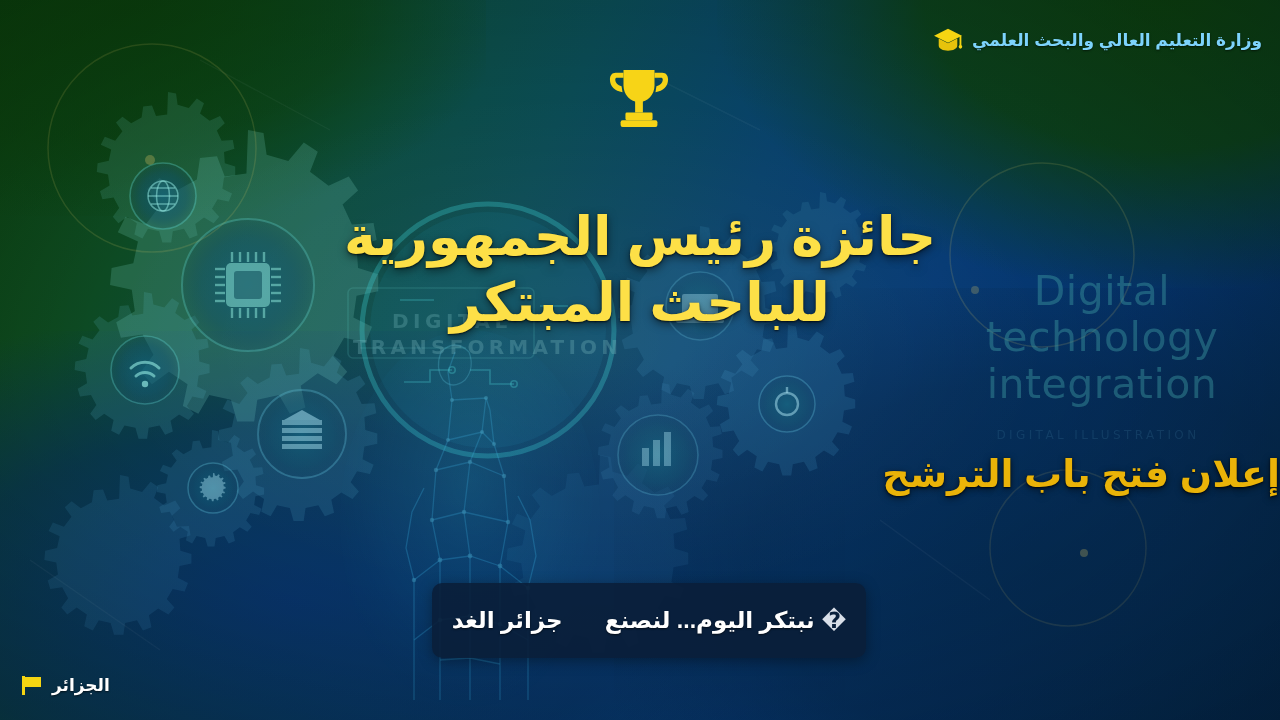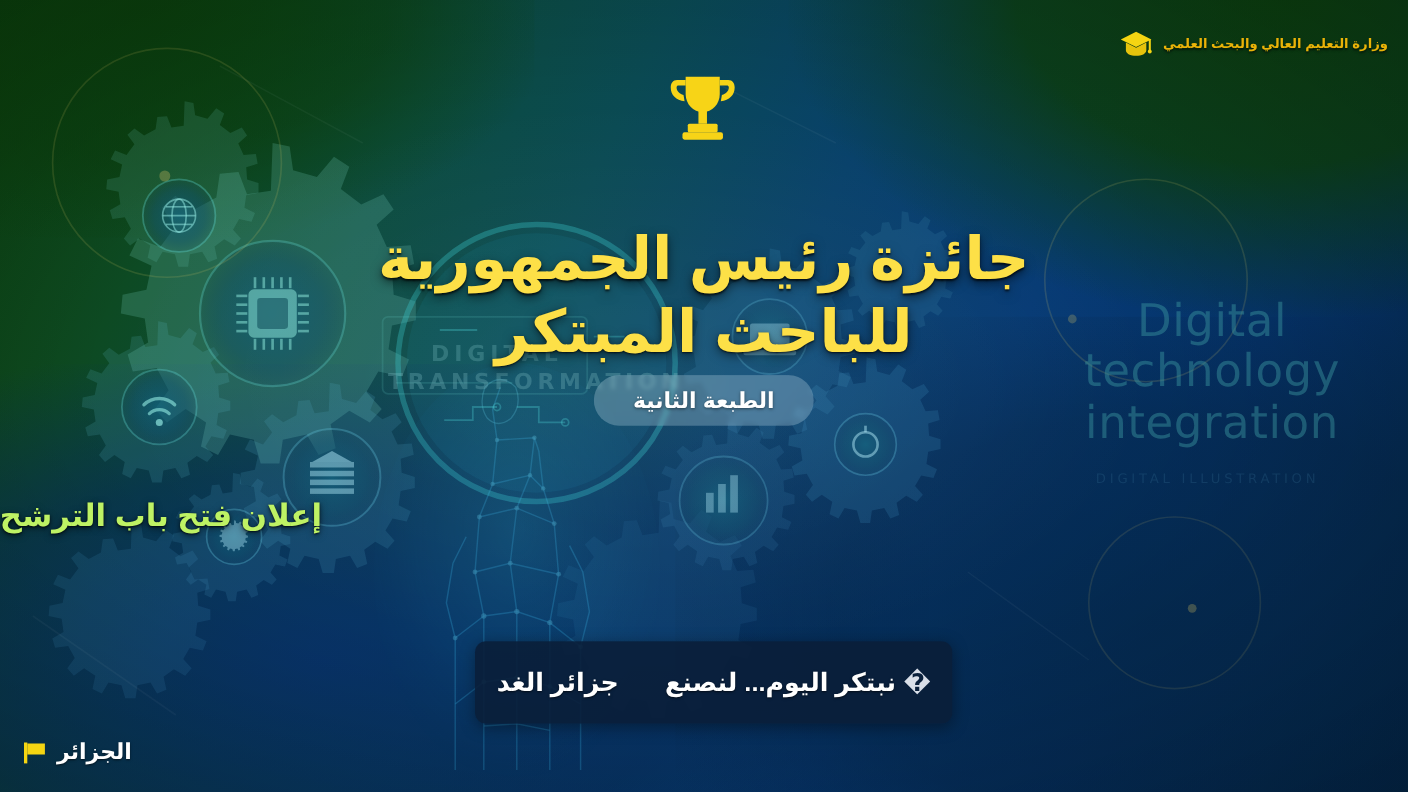--- a/index.html
+++ b/index.html
@@ -154,8 +154,8 @@
     direction: rtl;
   }
   .ministry-name {
-    color: #eab308;
-    font-size: 12px;
+    color: #7dd3fc;
+    font-size: 17px;
     font-weight: 700;
     letter-spacing: 0;
     text-shadow: 0 1px 2px rgba(0,0,0,0.55);

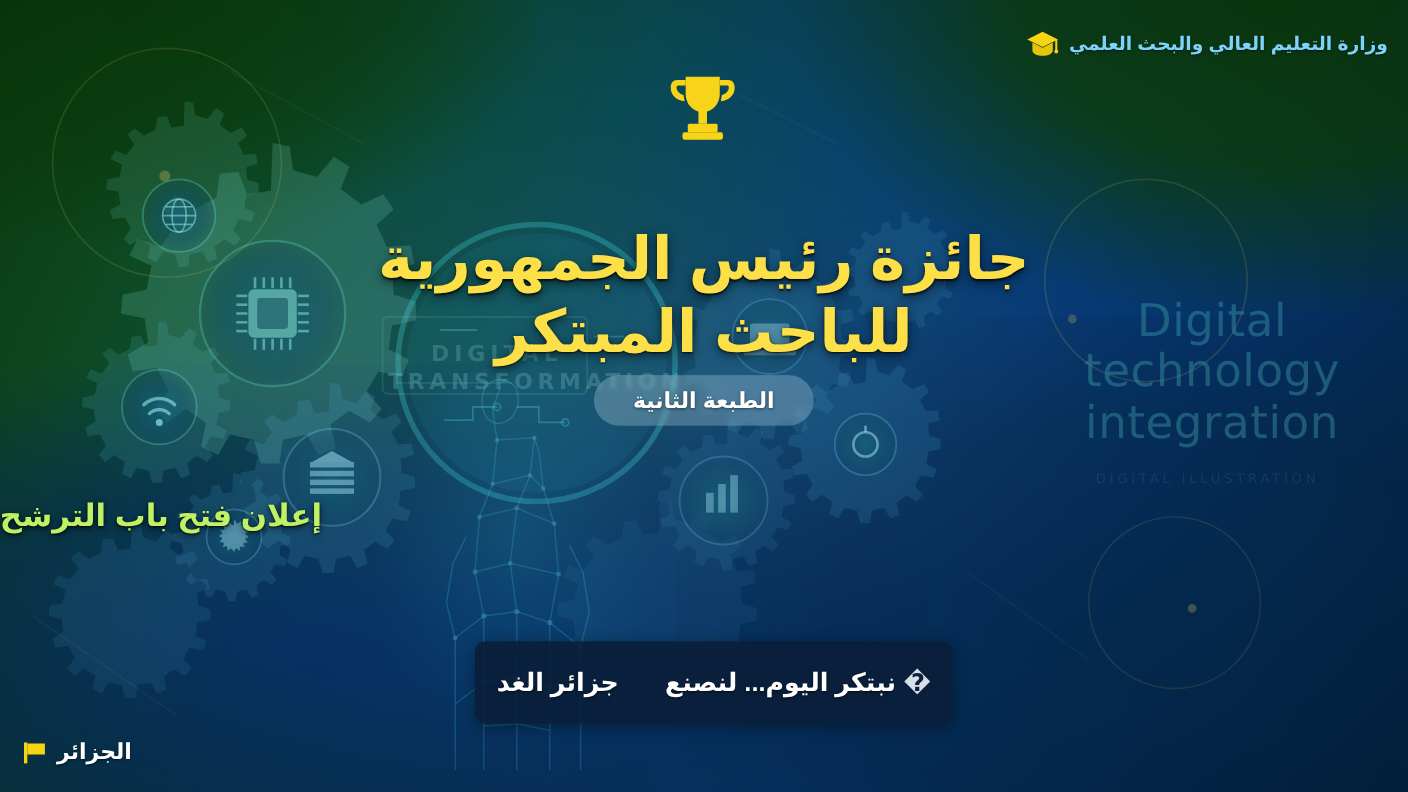--- a/index.html
+++ b/index.html
@@ -552,9 +552,6 @@
     <span class="title-l2">للباحث المبتكر</span>
   </h1>
 
-  <div class="pill">
-    <span class="pill-text">الطبعة الثانية</span>
-  </div>
 
   <div class="announce">إعلان فتح باب الترشح</div>
 

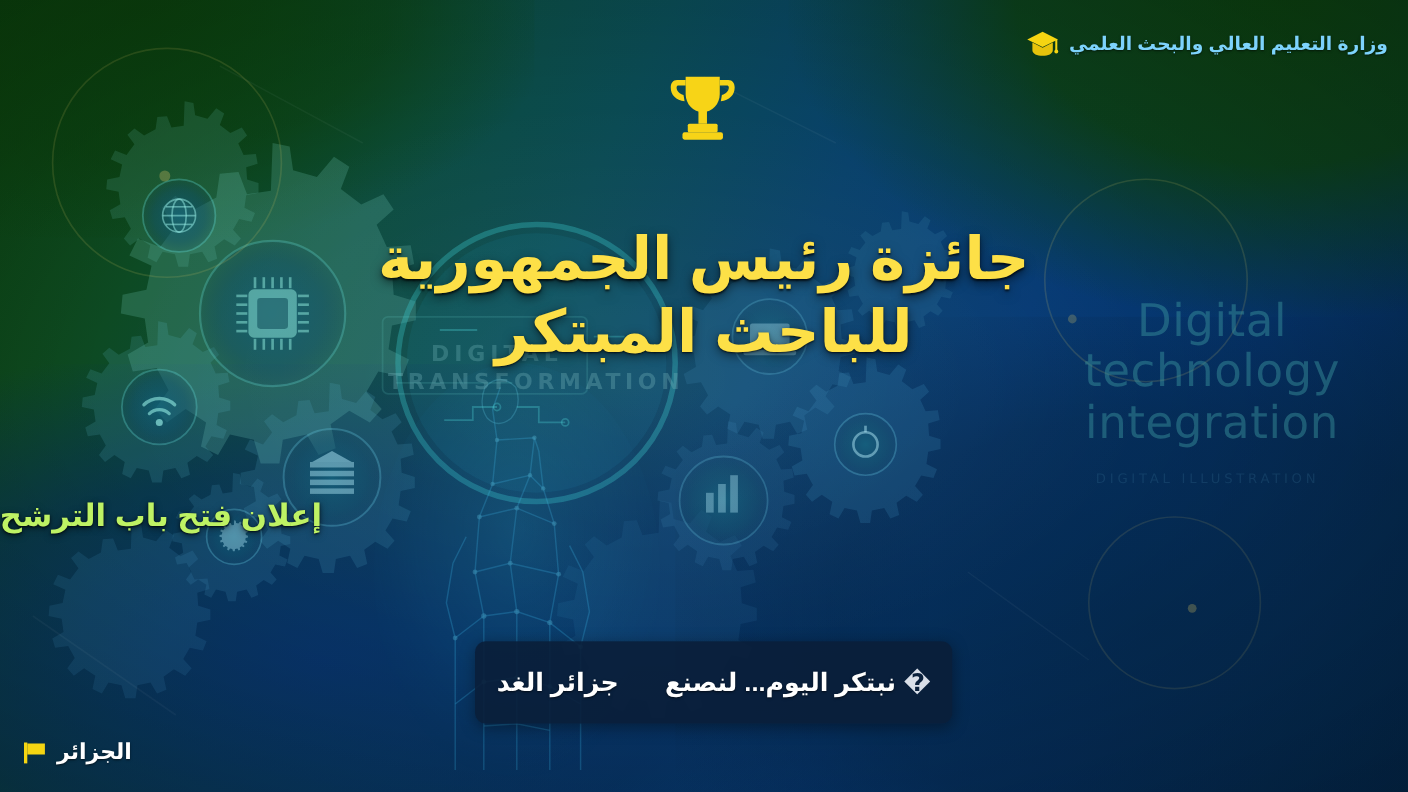--- a/index.html
+++ b/index.html
@@ -216,9 +216,9 @@
     position: absolute;
     left: 0; right: 0;
     top: 452px;
-    text-align: left;
-    color: #bef264;
-    font-size: 28px;
+    text-align: right;
+    color: #eab308;
+    font-size: 38px;
     font-weight: 700;
     direction: rtl;
     text-shadow: 0 2px 7px rgba(0,0,0,0.6), 0 1px 2px rgba(0,0,0,0.75);

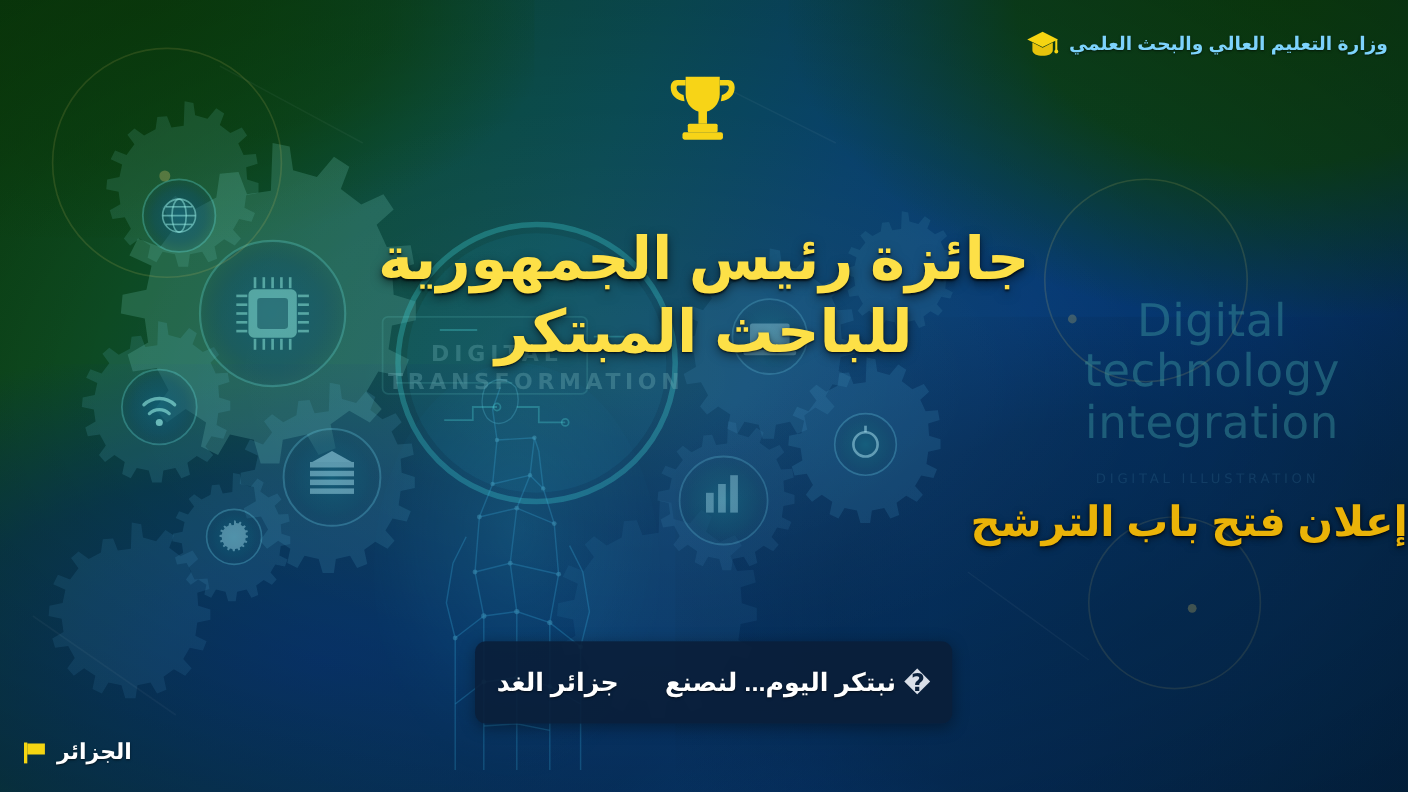--- a/index.html
+++ b/index.html
@@ -267,7 +267,7 @@
   }
   .country-name {
     color: #ffffff;
-    font-size: 20px;
+    font-size: 17px;
     font-weight: 700;
     text-shadow: 0 1px 2px rgba(0,0,0,0.6);
   }

